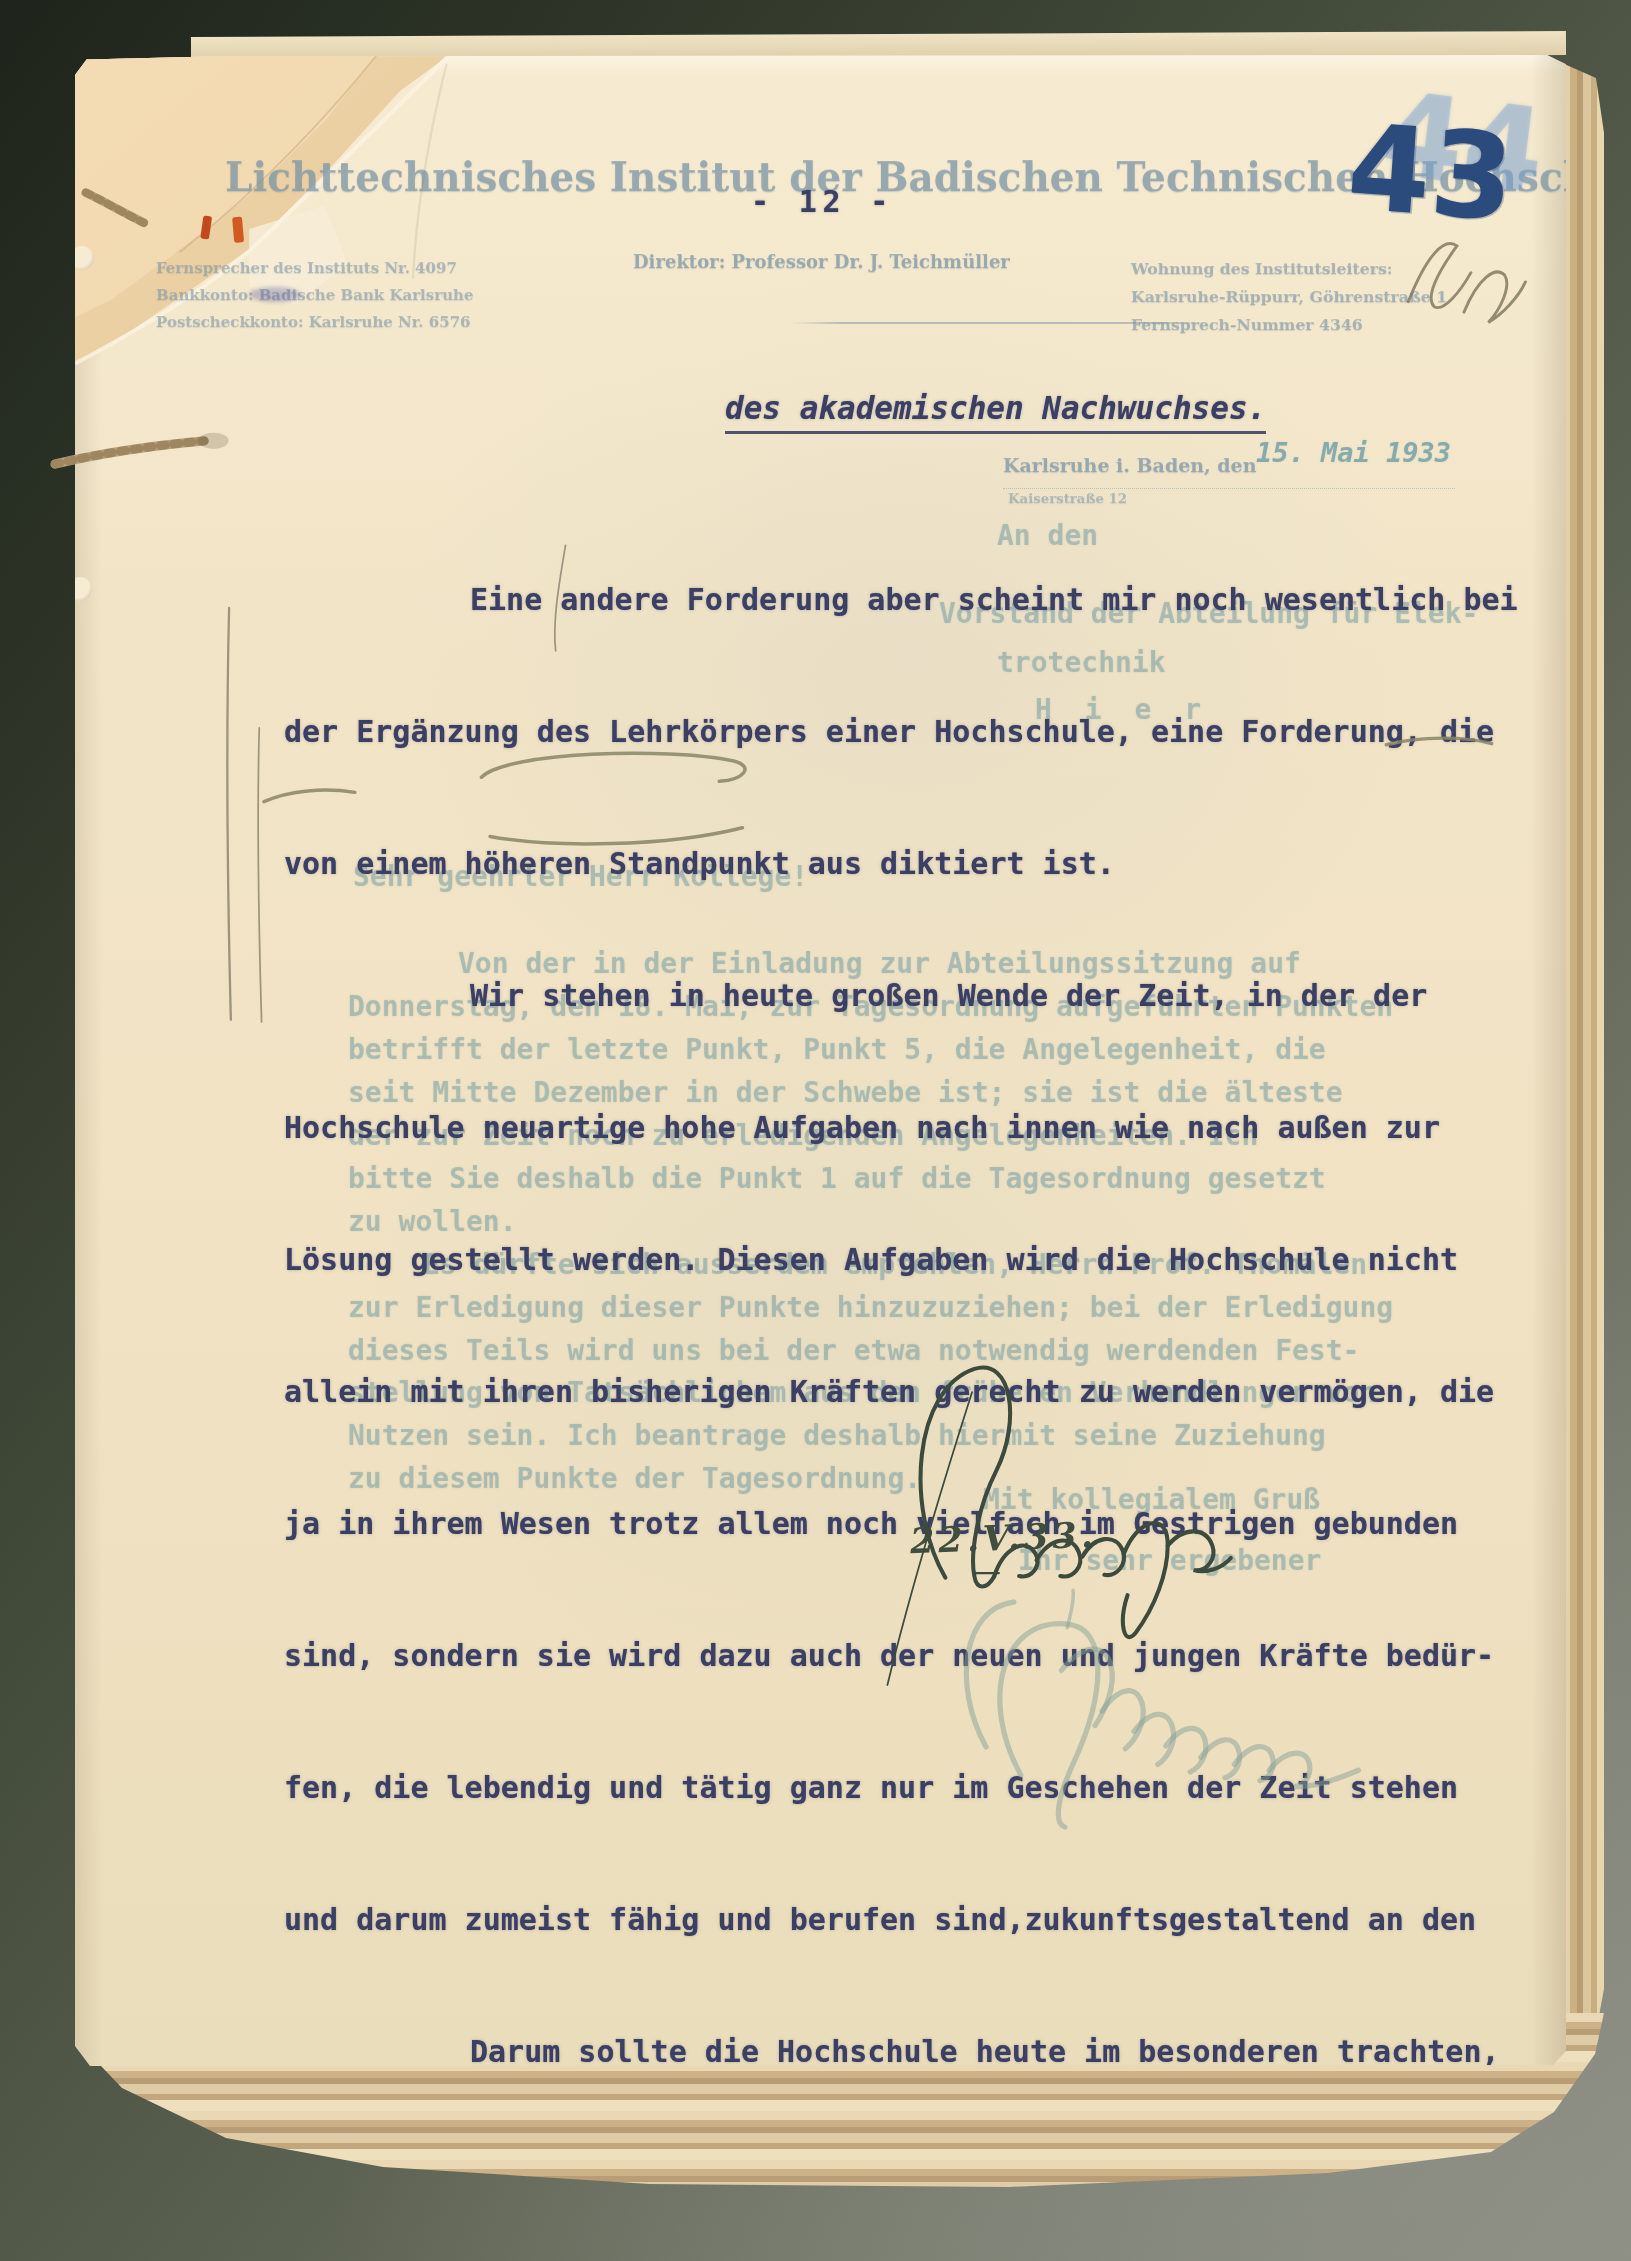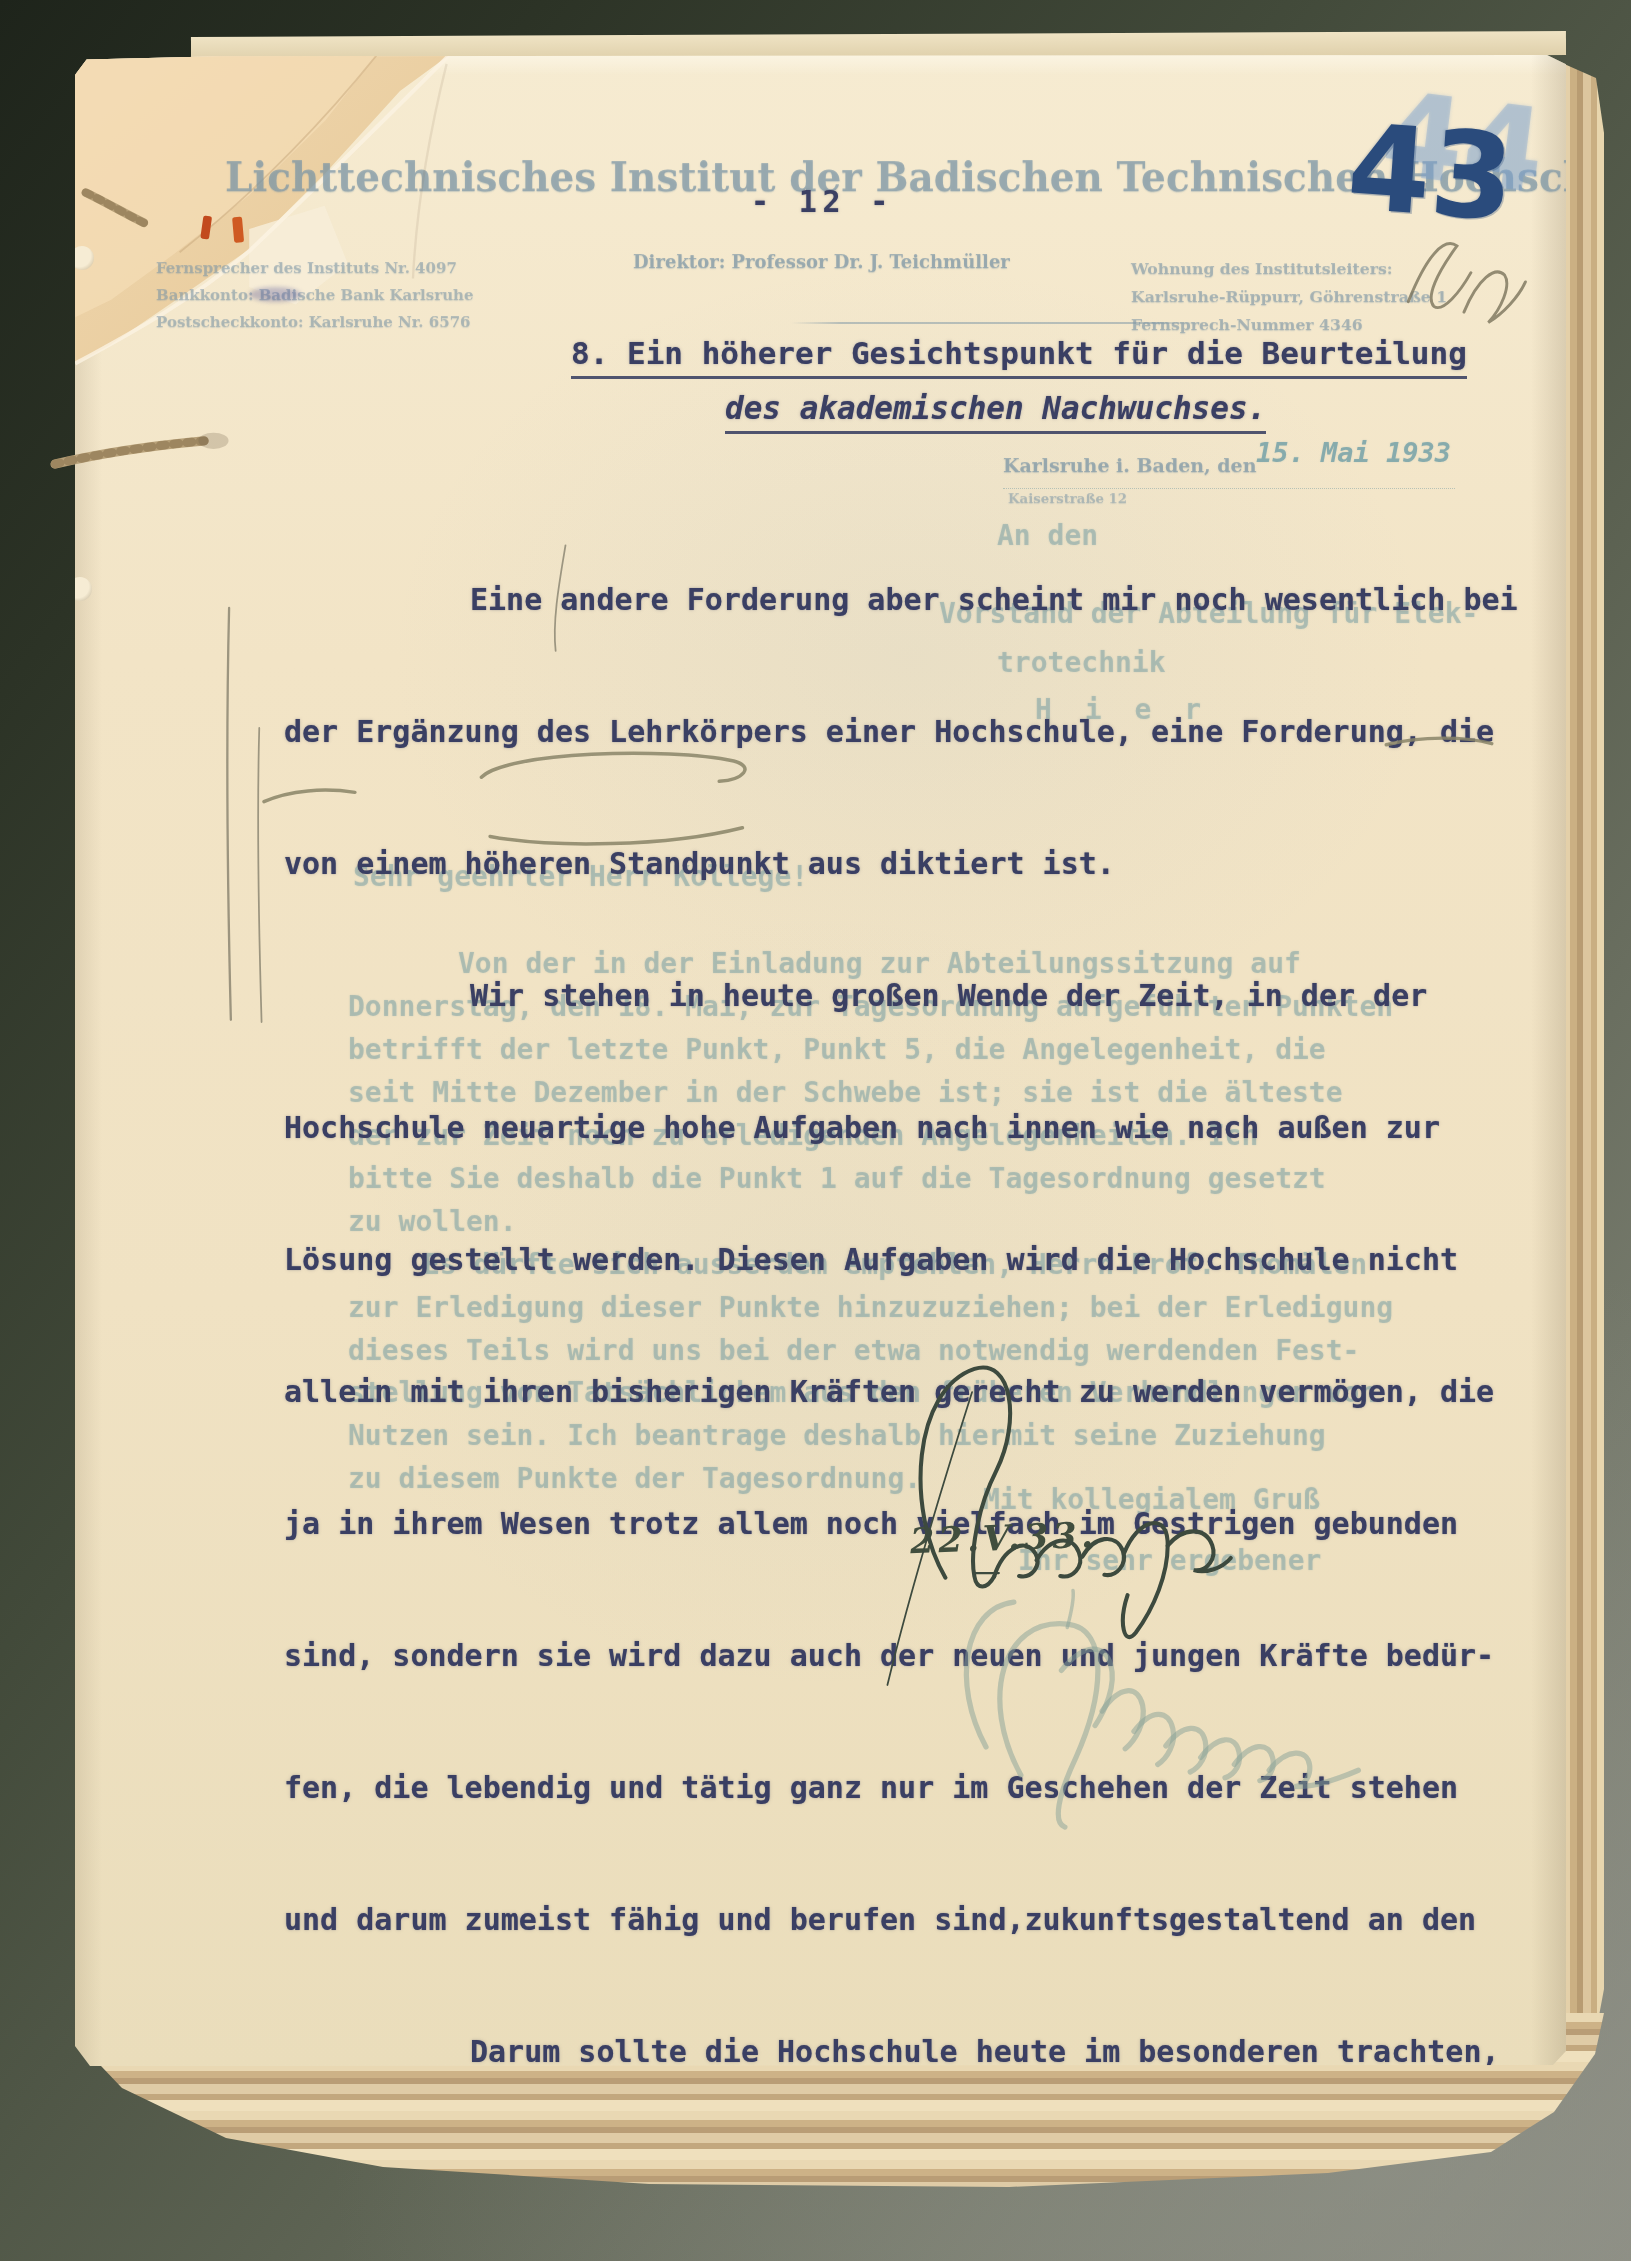--- a/index.html
+++ b/index.html
@@ -106,7 +106,6 @@
 
     <div class="abs typed" style="left:676px;top:129px;font-size:30px;letter-spacing:5.8px;">- 12 -</div>
 
-    <div class="abs typed title-line" style="left:496px;top:280px;">8. Ein höherer Gesichtspunkt für die Beurteilung</div>
     <div class="abs typed title-line" style="left:650px;top:335px;font-style:italic;">des akademischen Nachwuchses.</div>
 
     <div class="abs fraktur" style="left:928px;top:399px;font-size:19px;">Karlsruhe i. Baden, den</div>

